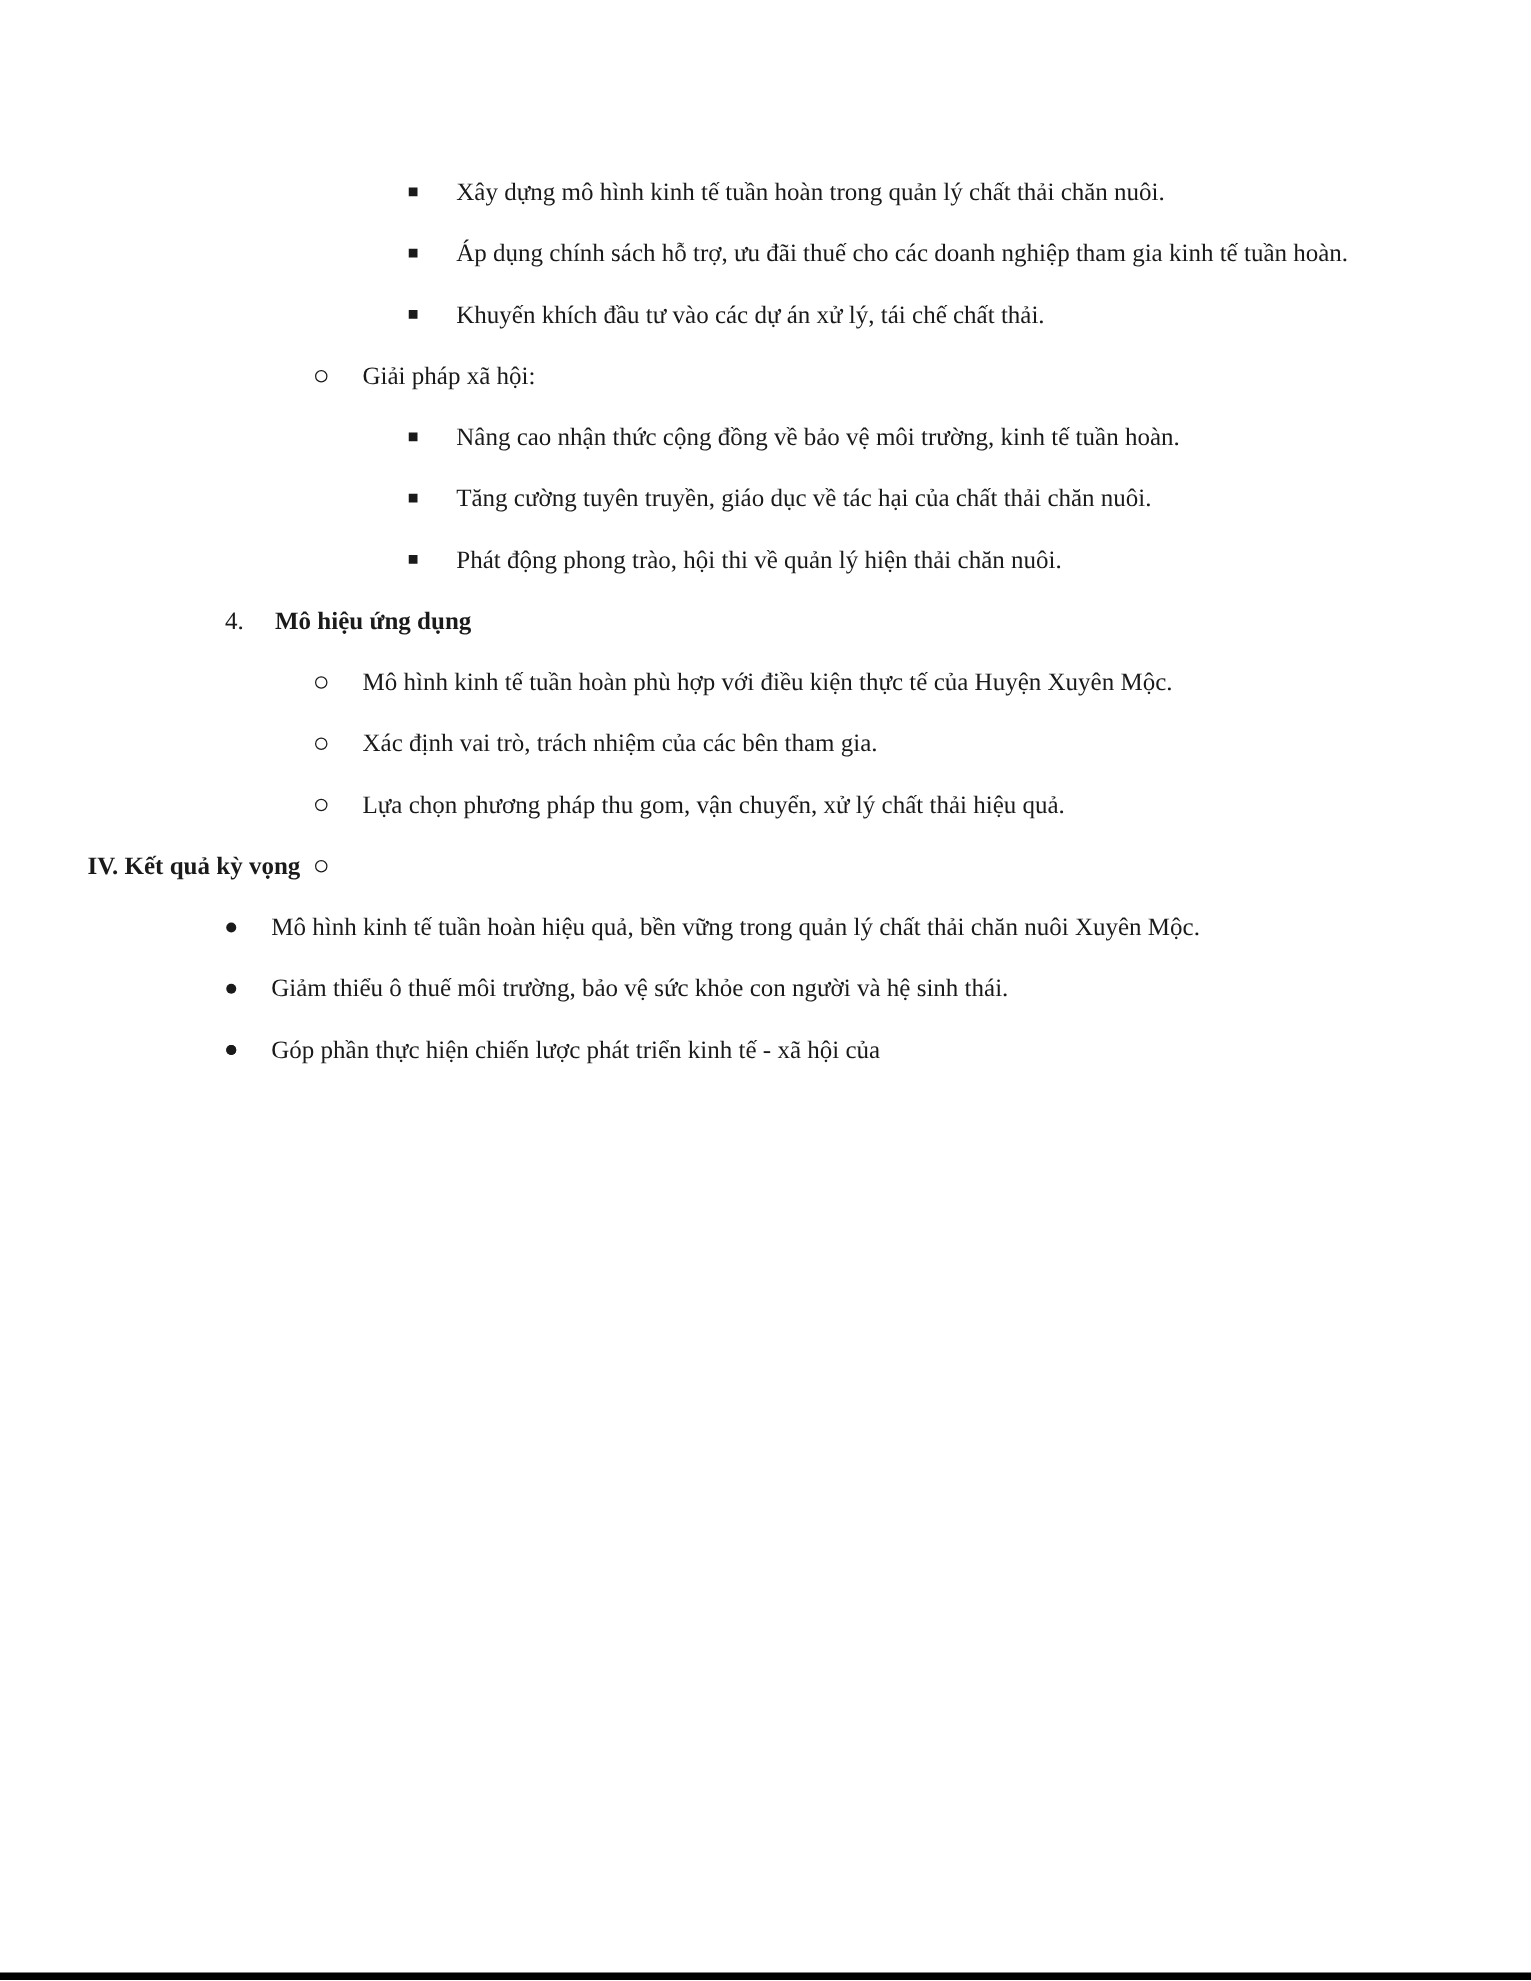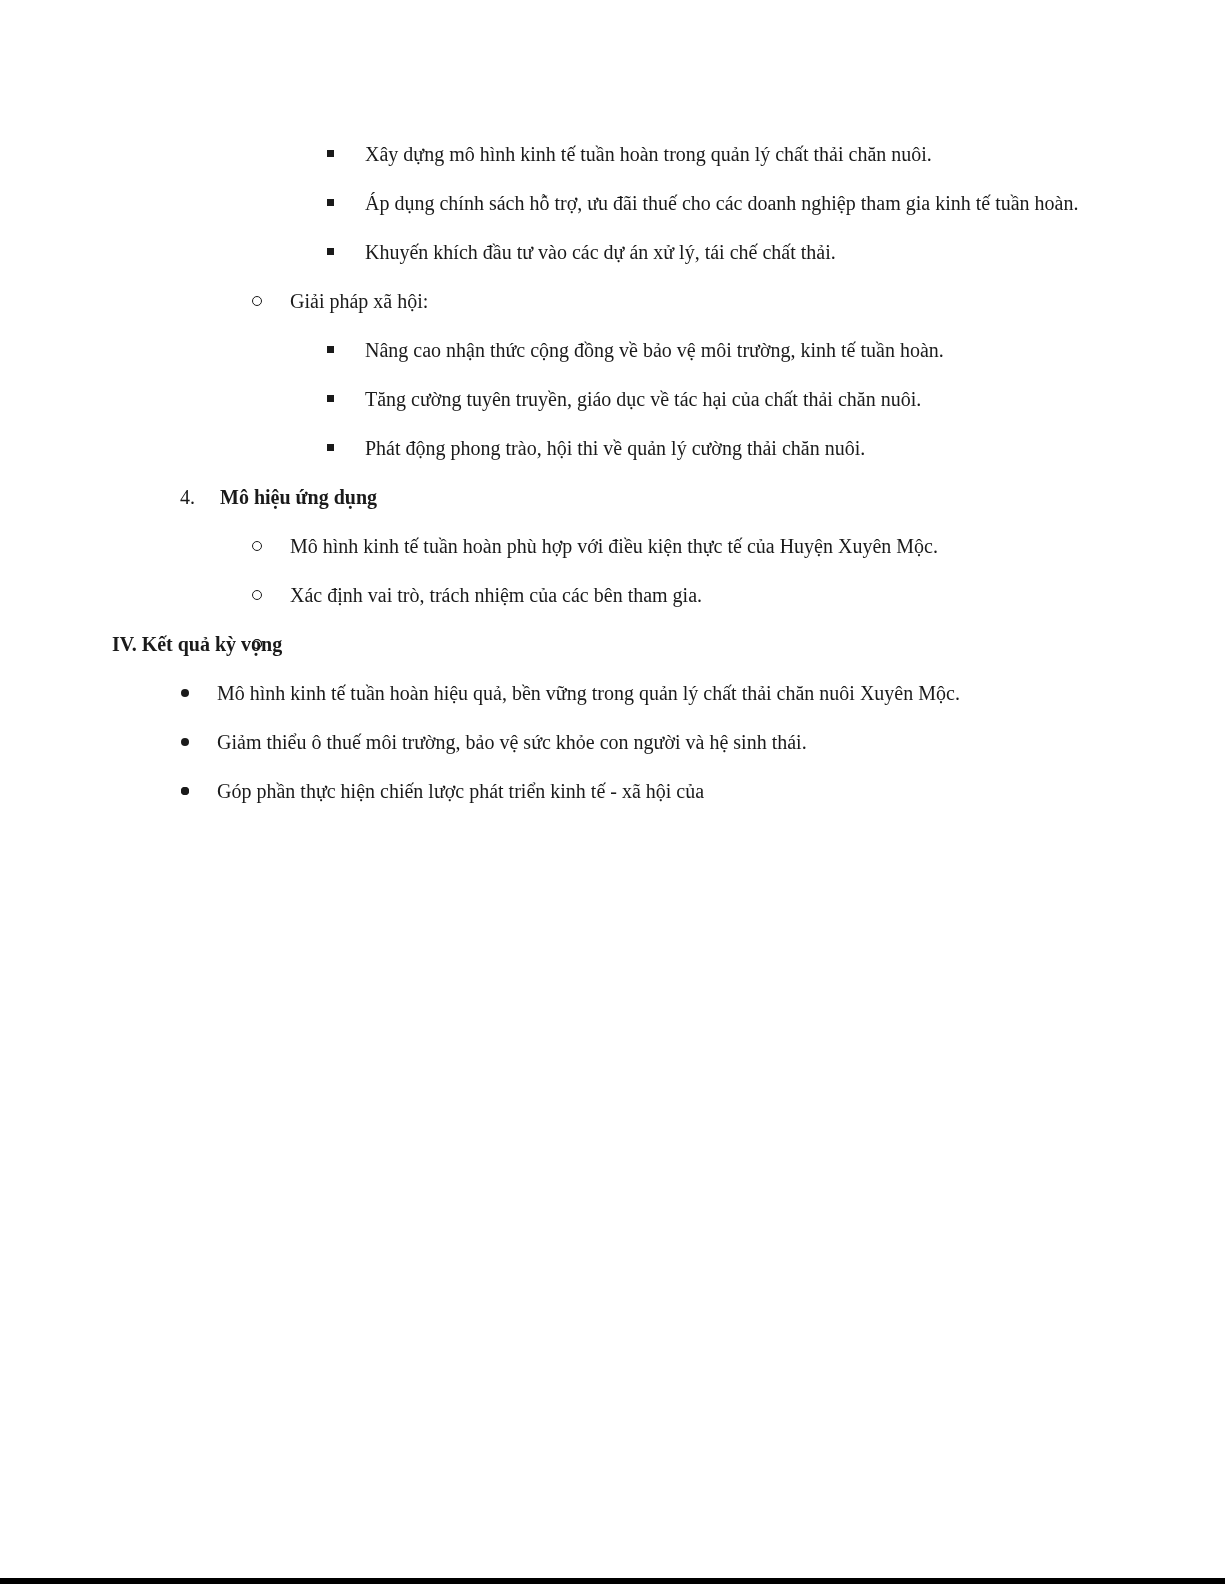--- a/index.html
+++ b/index.html
@@ -82,7 +82,7 @@
       <div class="row row-circle"><span class="bullet b-circle"></span><span class="text">Giải pháp xã hội:</span></div>
       <div class="row row-square"><span class="bullet b-square"></span><span class="text">Nâng cao nhận thức cộng đồng về bảo vệ môi trường, kinh tế tuần hoàn.</span></div>
       <div class="row row-square"><span class="bullet b-square"></span><span class="text">Tăng cường tuyên truyền, giáo dục về tác hại của chất thải chăn nuôi.</span></div>
-      <div class="row row-square"><span class="bullet b-square"></span><span class="text">Phát động phong trào, hội thi về quản lý cường thải chăn nuôi.</span></div>
+      <div class="row row-square"><span class="bullet b-square"></span><span class="text">Phát động phong trào, hội thi về quản lý hiện thải chăn nuôi.</span></div>
       <div class="row row-numbered"><span class="bullet b-number">4.</span><span class="text">Mô hiệu ứng dụng</span></div>
       <div class="row row-circle"><span class="bullet b-circle"></span><span class="text">Mô hình kinh tế tuần hoàn phù hợp với điều kiện thực tế của Huyện Xuyên Mộc.</span></div>
       <div class="row row-circle"><span class="bullet b-circle"></span><span class="text">Xác định vai trò, trách nhiệm của các bên tham gia.</span></div>

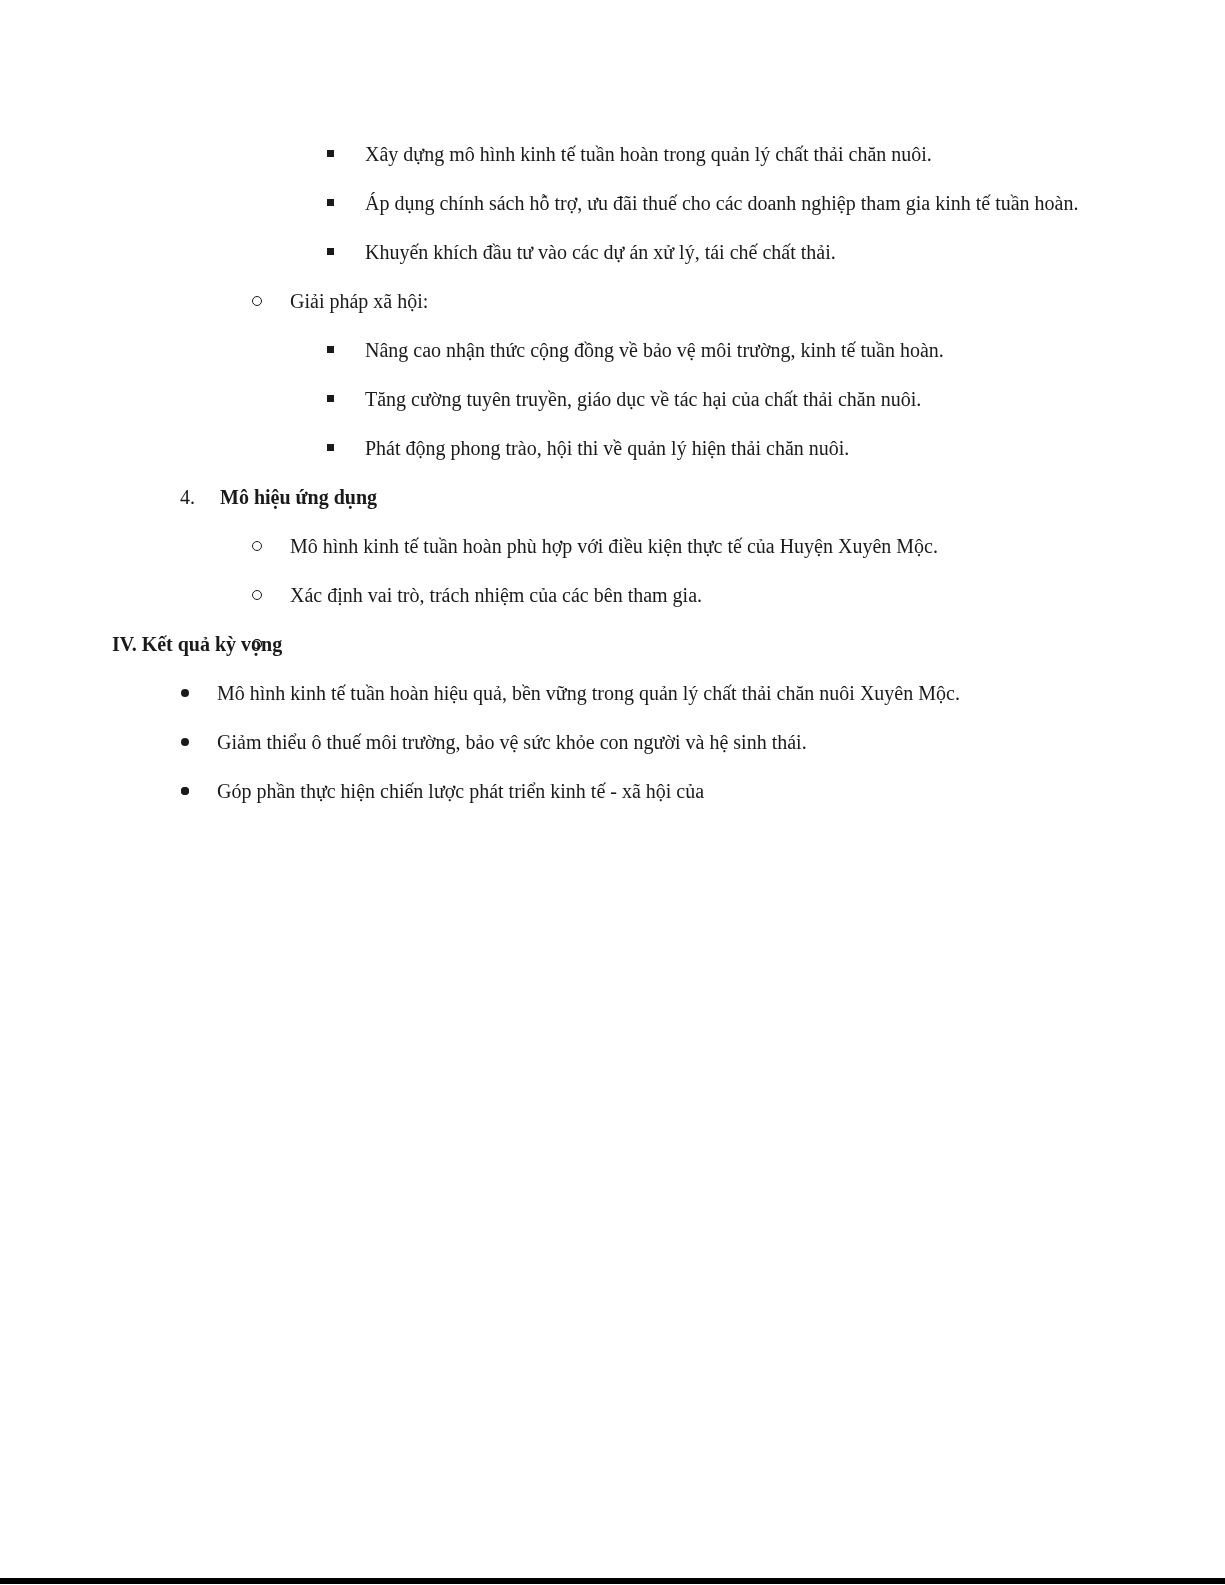--- a/index.html
+++ b/index.html
@@ -86,7 +86,7 @@
       <div class="row row-numbered"><span class="bullet b-number">4.</span><span class="text">Mô hiệu ứng dụng</span></div>
       <div class="row row-circle"><span class="bullet b-circle"></span><span class="text">Mô hình kinh tế tuần hoàn phù hợp với điều kiện thực tế của Huyện Xuyên Mộc.</span></div>
       <div class="row row-circle"><span class="bullet b-circle"></span><span class="text">Xác định vai trò, trách nhiệm của các bên tham gia.</span></div>
-      <div class="row row-circle"><span class="bullet b-circle"></span></div>
+      <div class="row row-circle"><span class="bullet b-circle"></span><span class="text">Lựa chọn phương pháp thu gom, vận chuyển, xử lý chất thải hiệu quả.</span></div>
       <div class="row row-circle"><span class="bullet b-circle"></span></div>
       <div class="row row-heading"><span class="text">IV. Kết quả kỳ vọng</span></div>
       <div class="row row-dot"><span class="bullet b-dot"></span><span class="text">Mô hình kinh tế tuần hoàn hiệu quả, bền vững trong quản lý chất thải chăn nuôi Xuyên Mộc.</span></div>

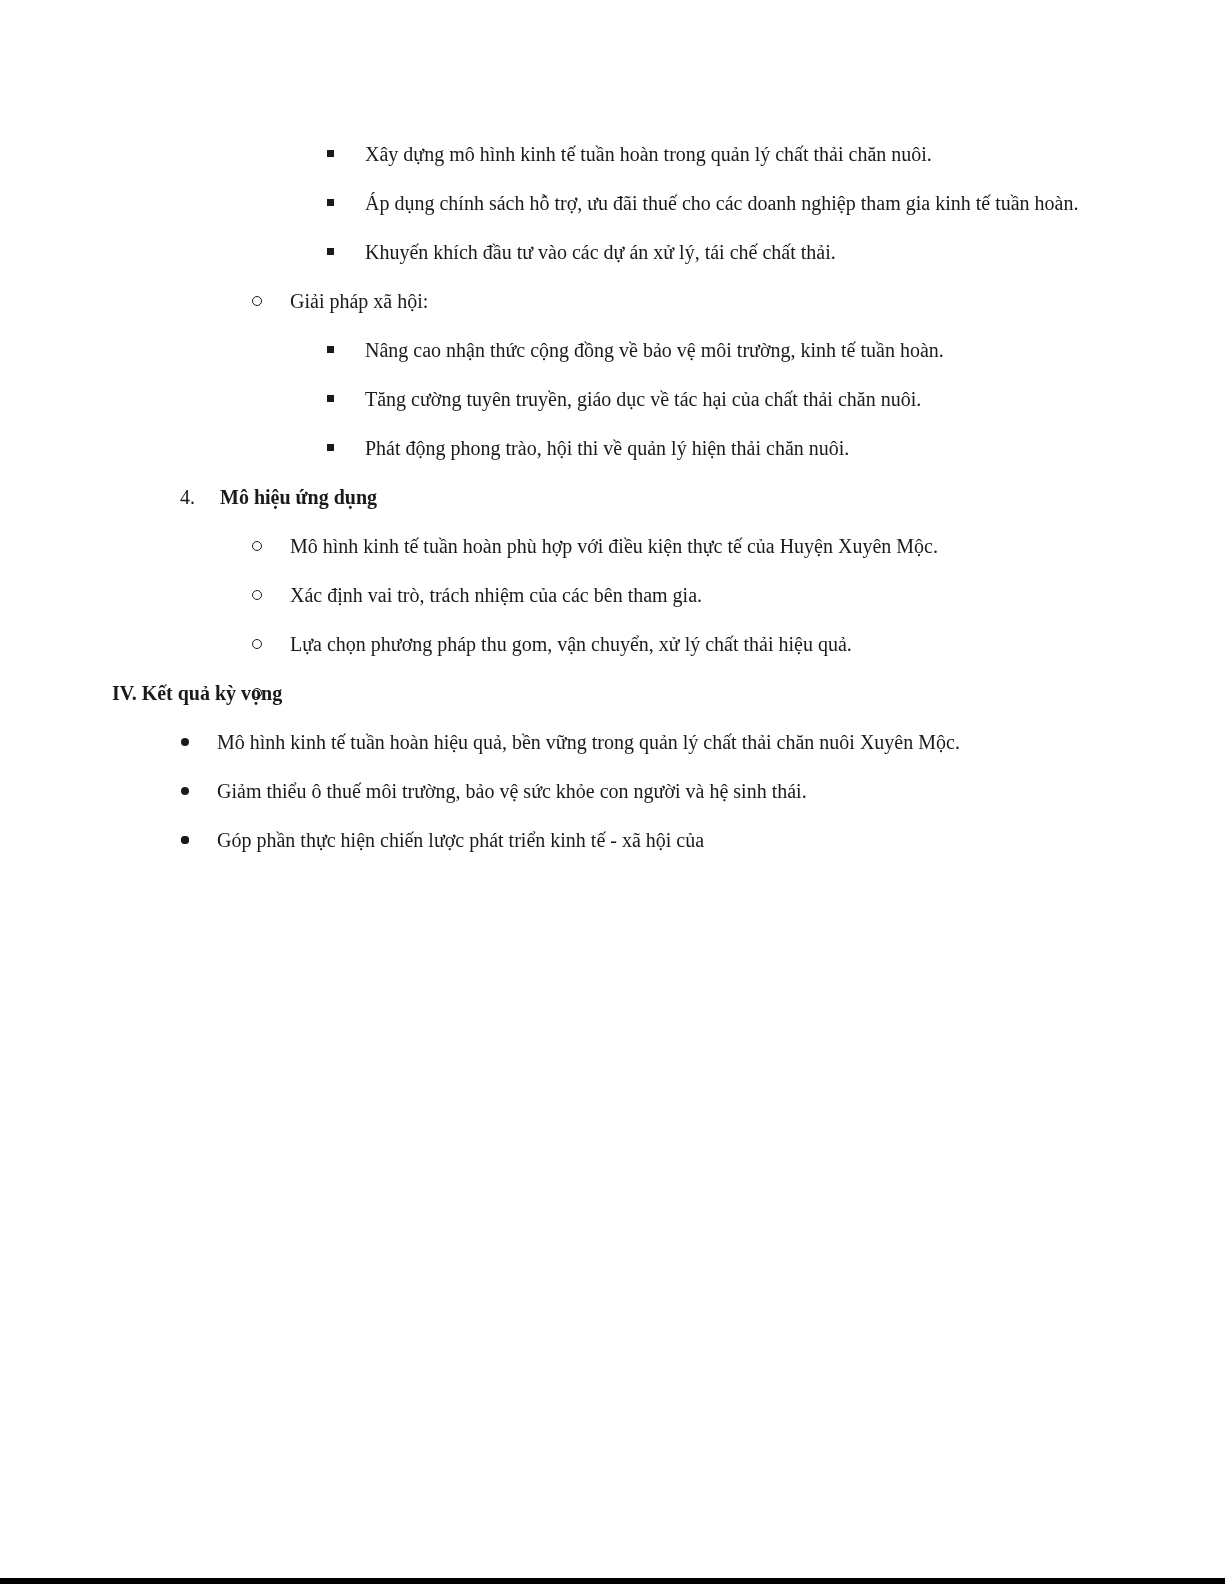--- a/index.html
+++ b/index.html
@@ -33,7 +33,7 @@
   .row-circle  { margin-left: 290px; max-width: 805px; }
   .row-dot     { margin-left: 217px; max-width: 875px; }
   .row-numbered{ margin-left: 220px; max-width: 880px; font-weight: bold; }
-  .row-heading { margin-left: 112px; max-width: 950px; font-weight: bold; }
+  .row-heading { margin-left: 70px; max-width: 950px; font-weight: bold; }
   .bullet {
     position: absolute;
     display: block;

